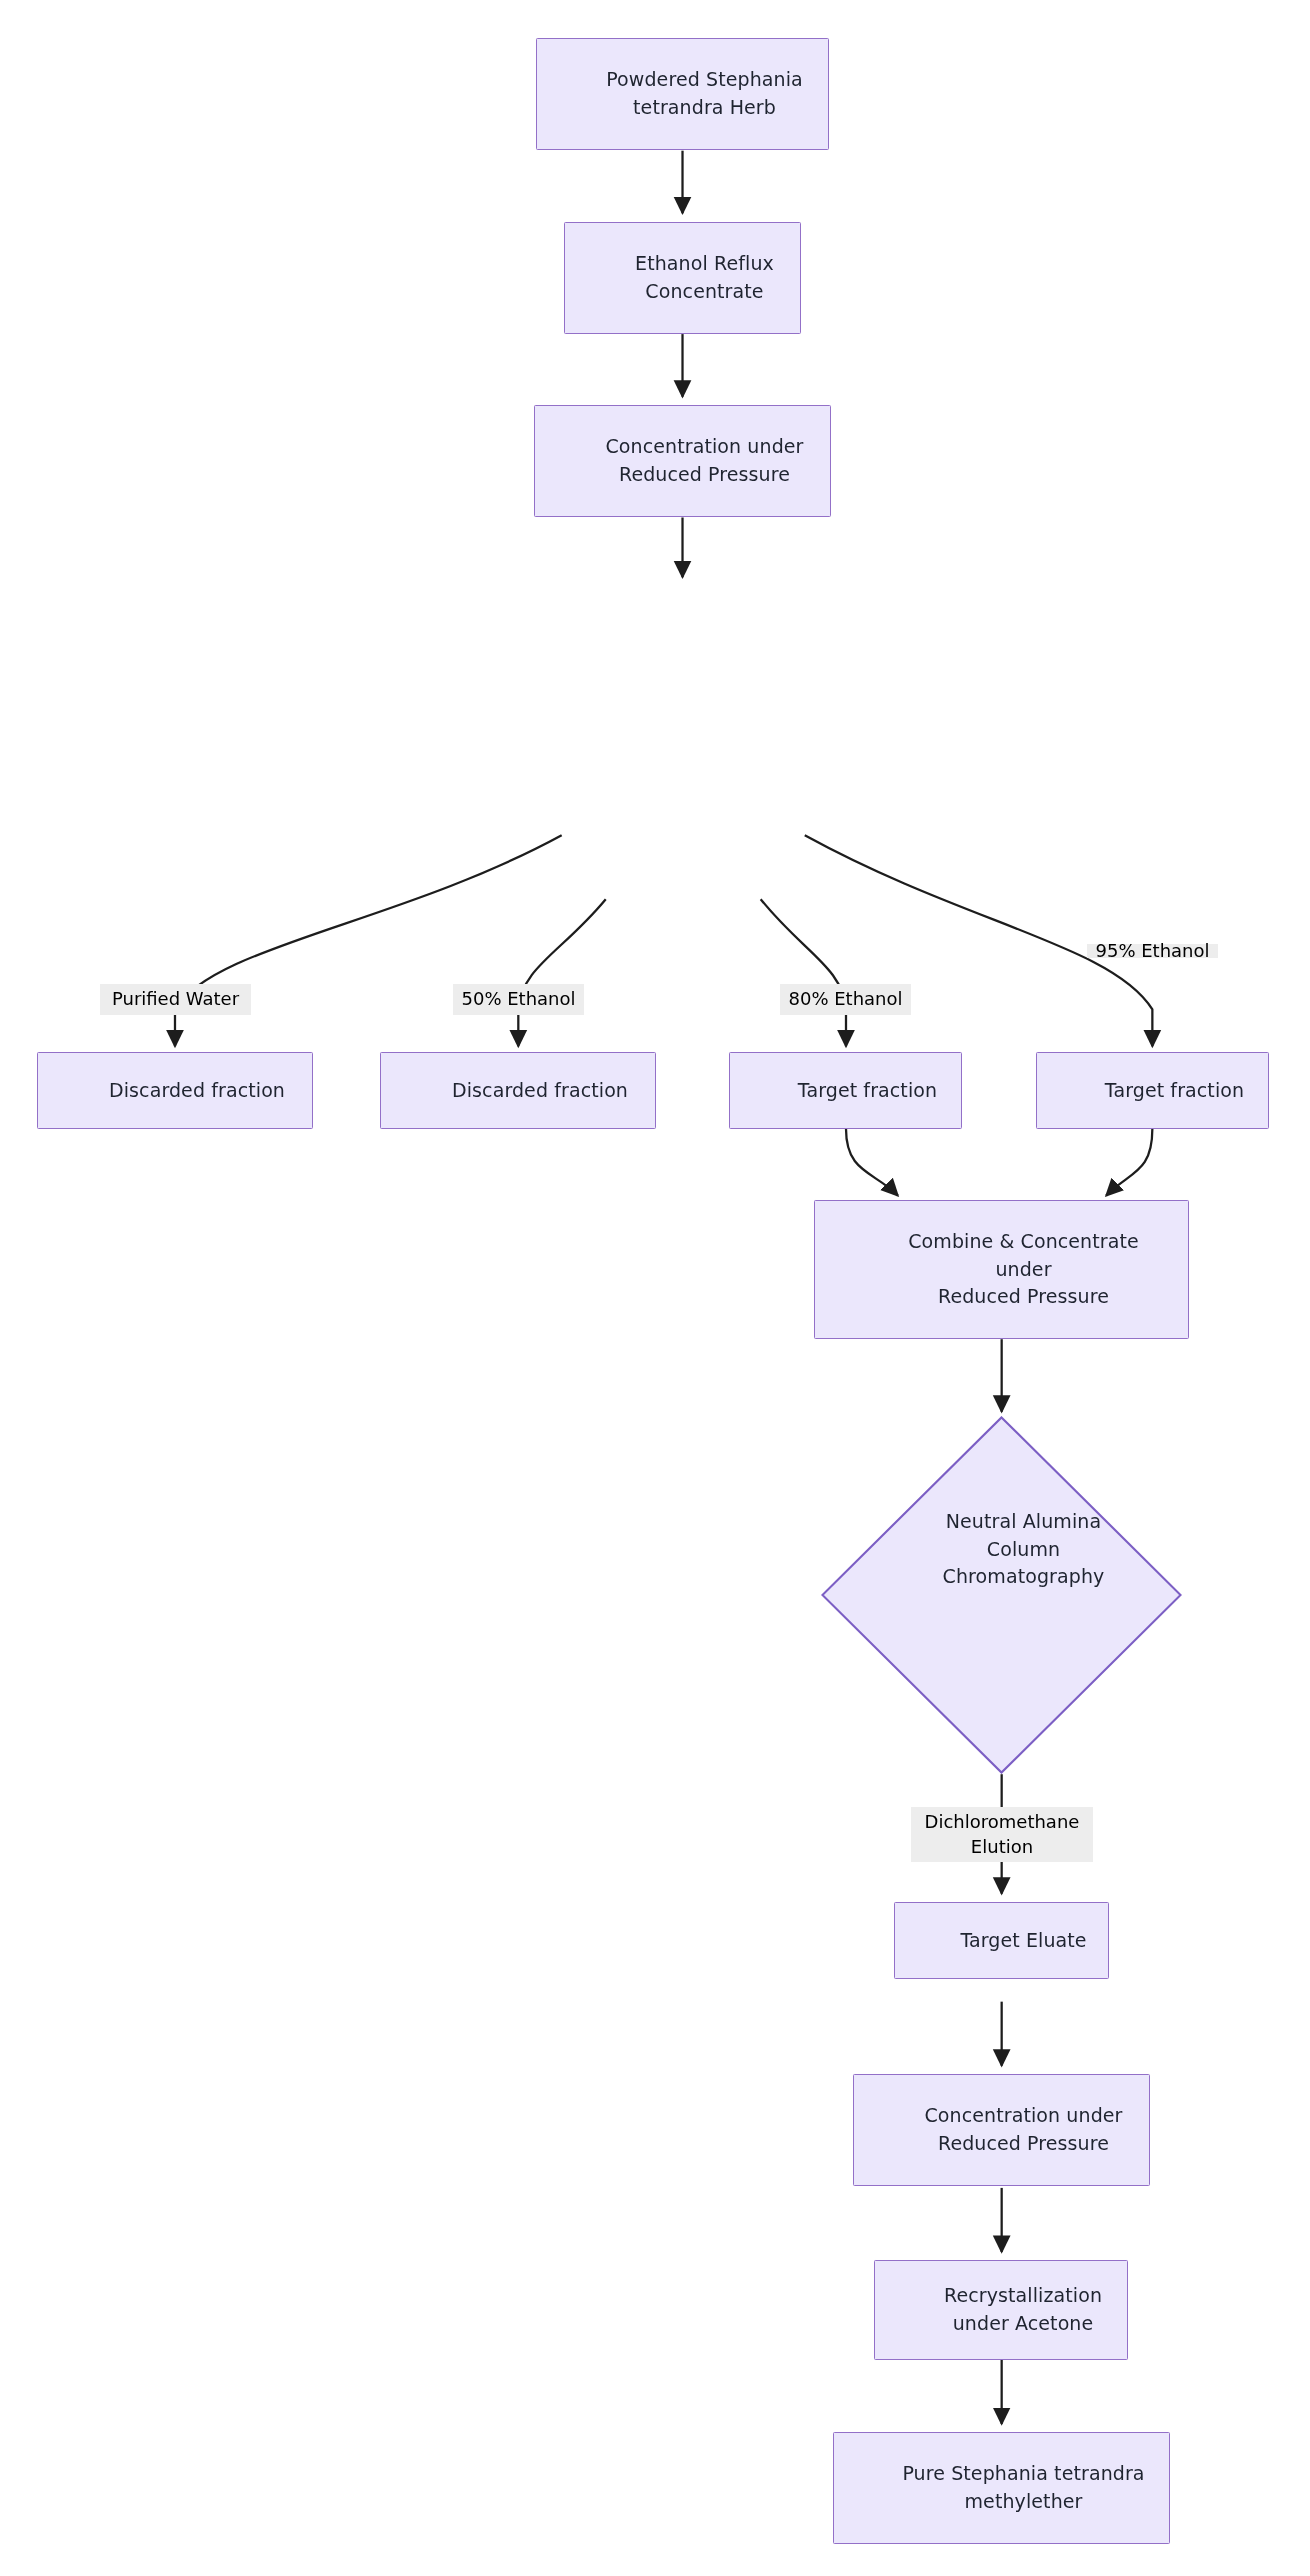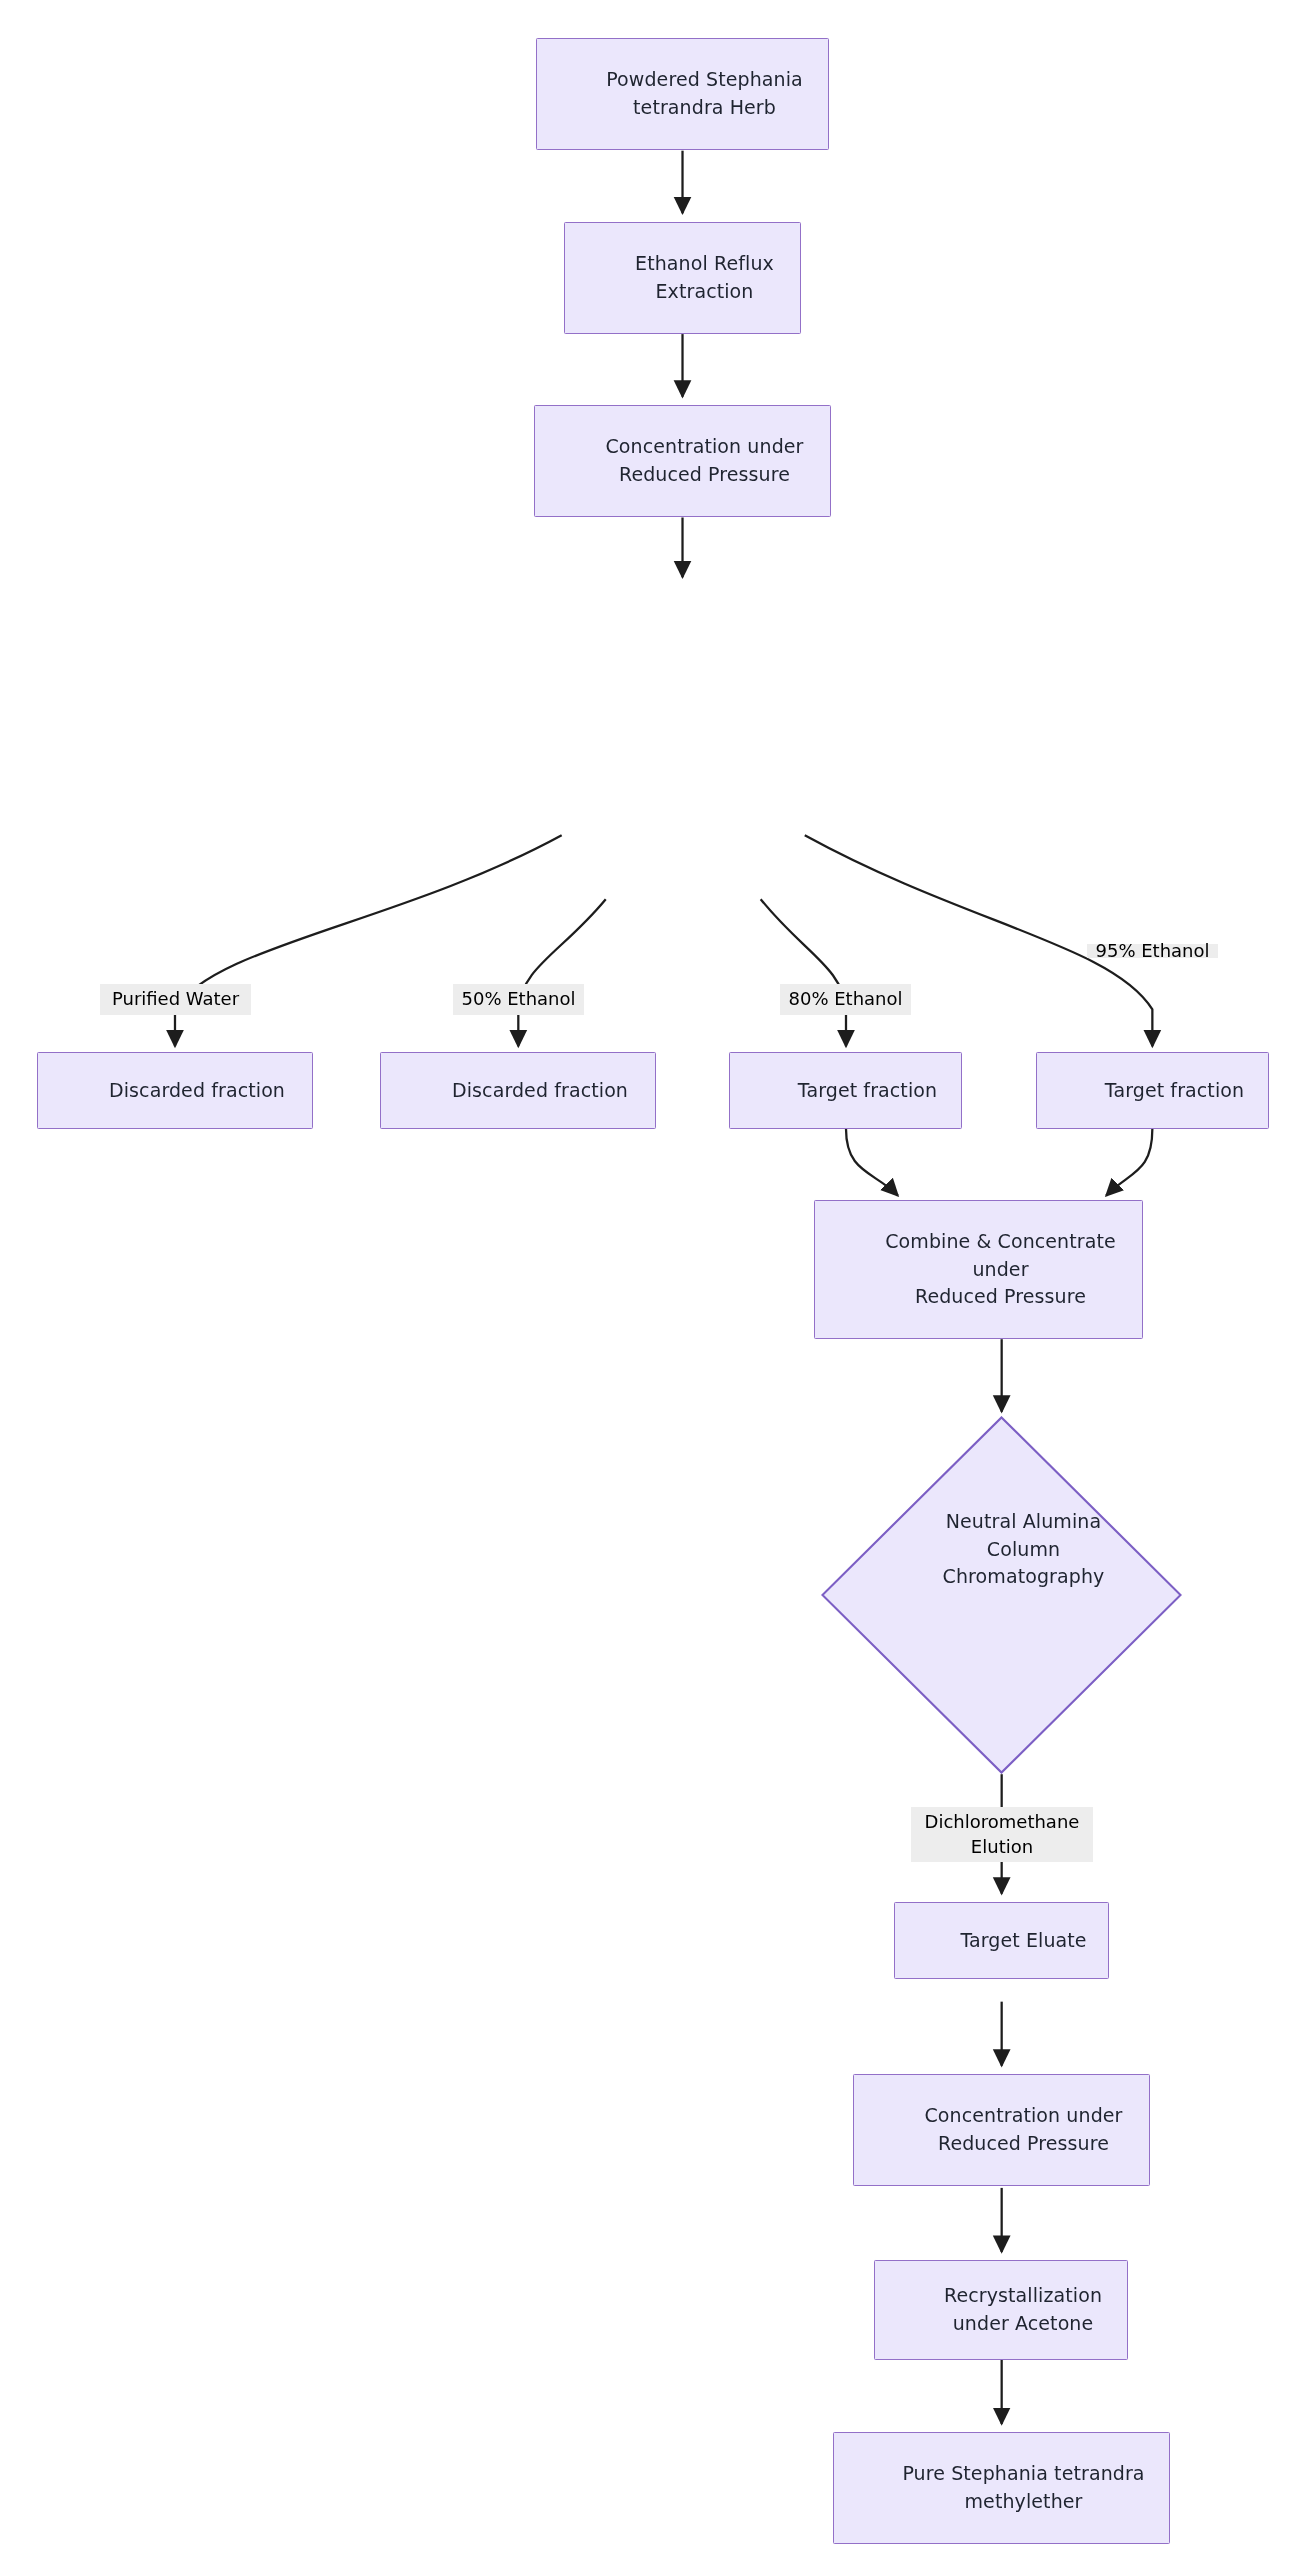--- a/index.html
+++ b/index.html
@@ -116,7 +116,7 @@
 
   <div class="node process" style="left:564px; top:222px; width:237px; height:112px;">
     <span class="label" style="white-space:pre-line;">Ethanol Reflux
-Extraction</span>
+Concentrate</span>
   </div>
 
   <div class="node process" style="left:534px; top:405px; width:297px; height:112px;">

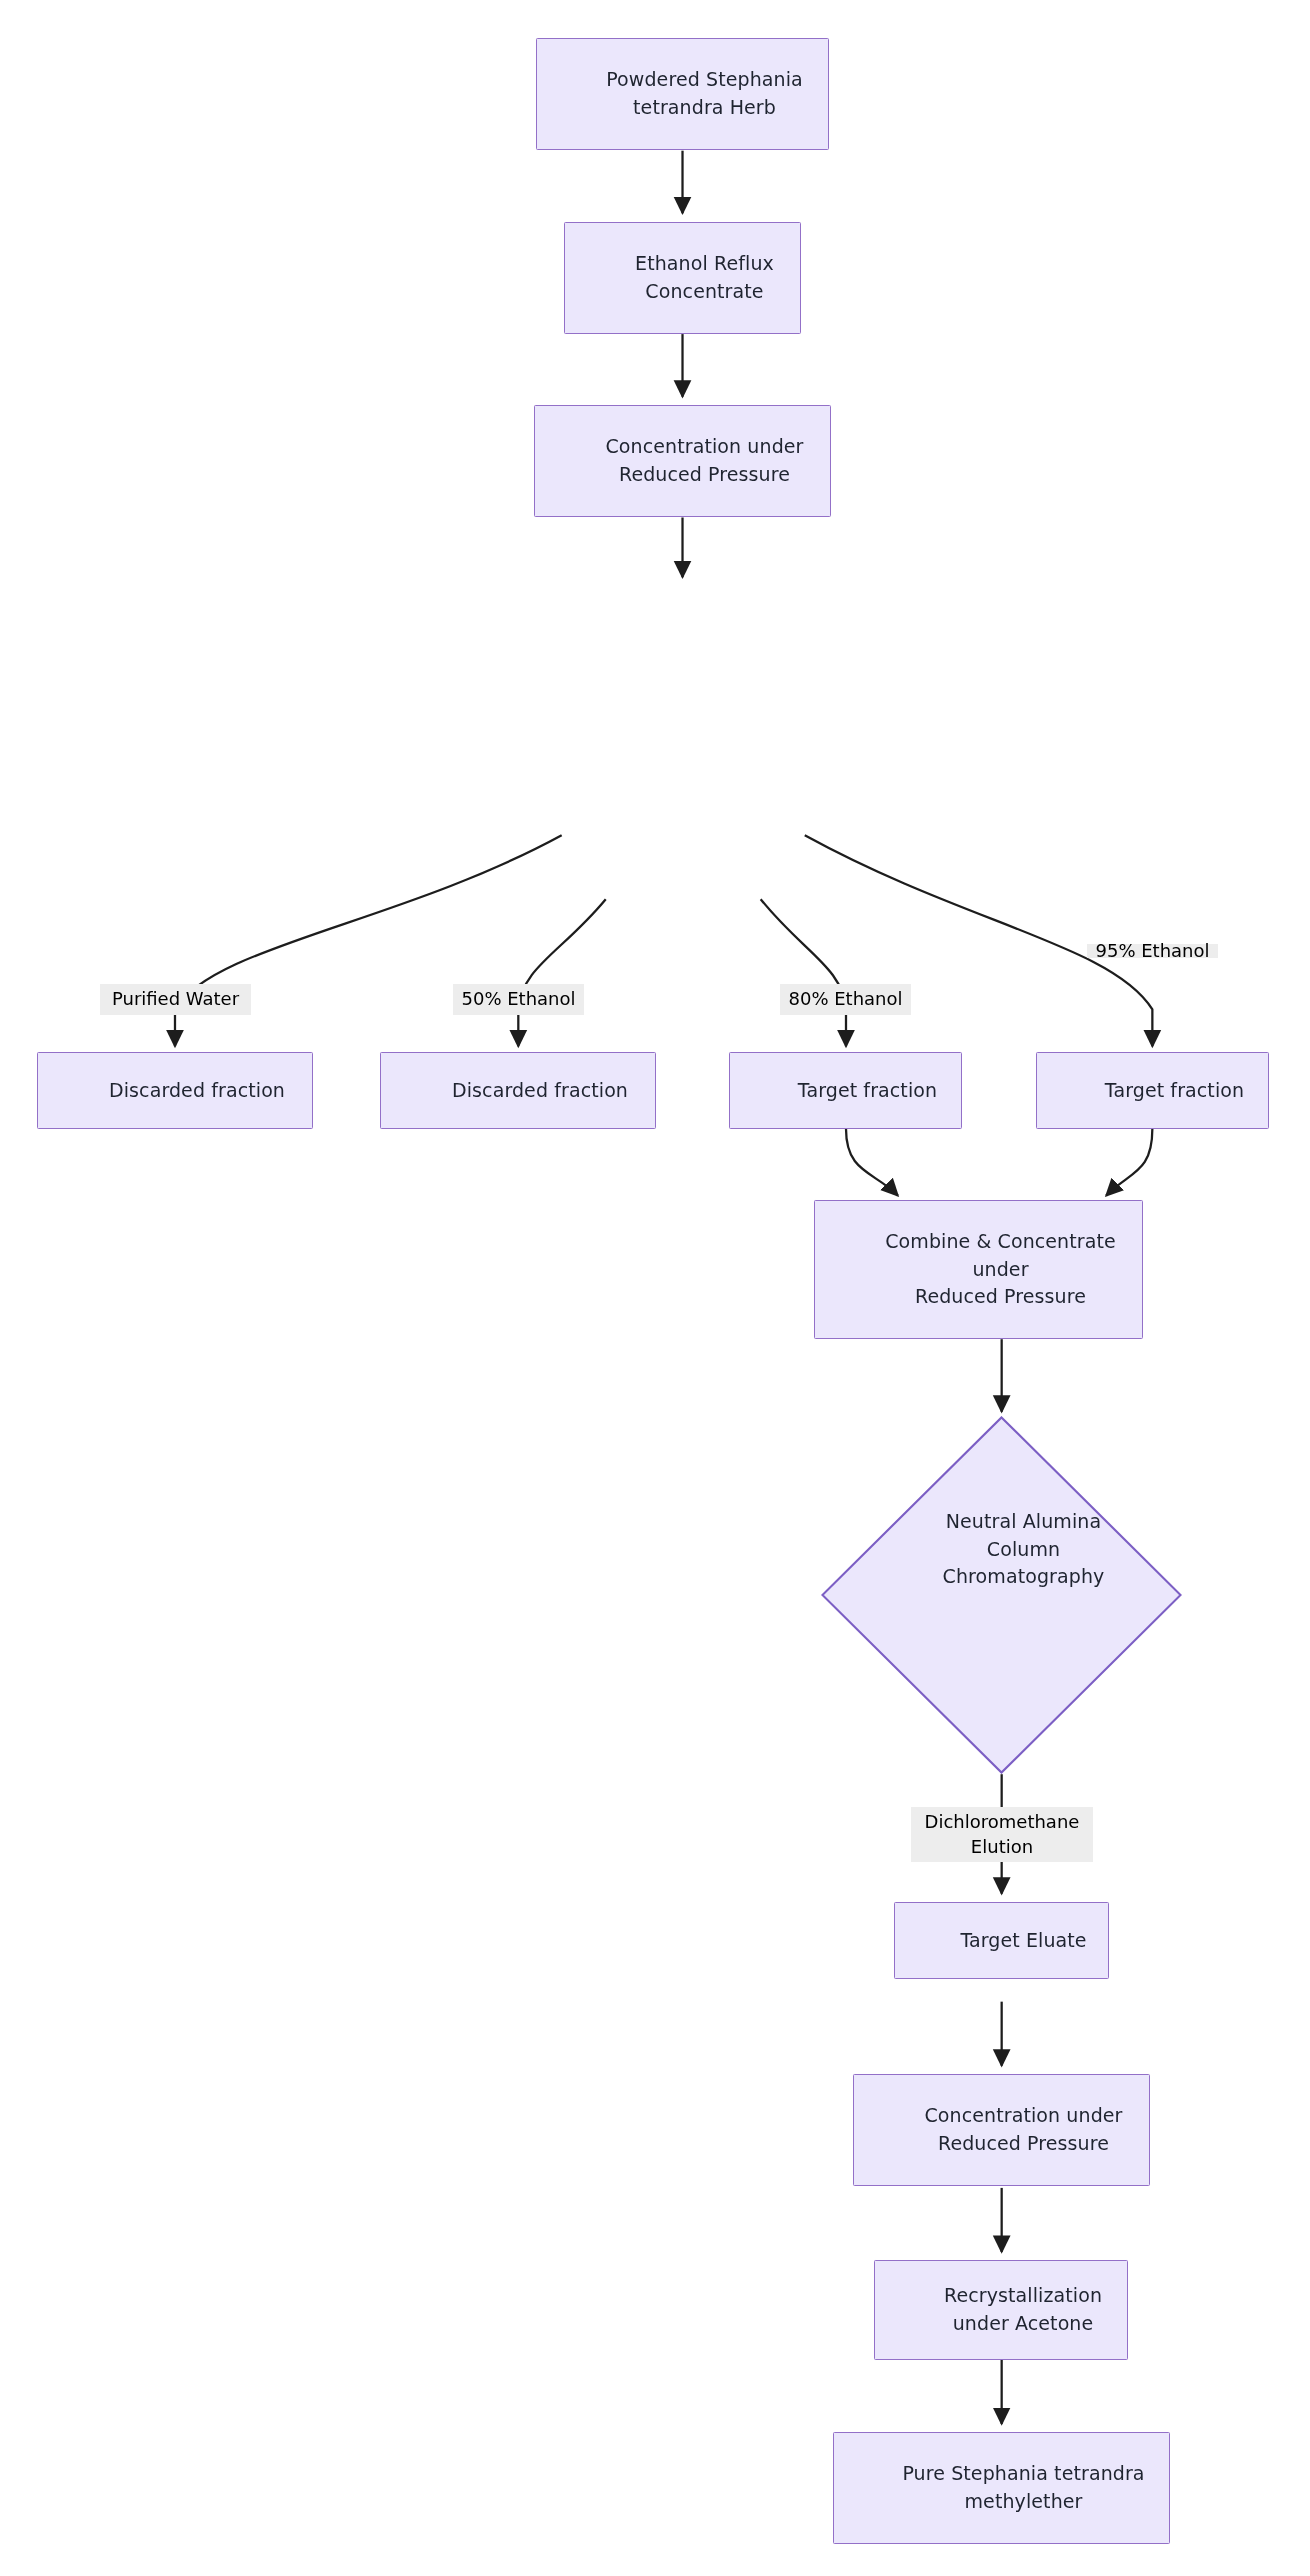--- a/index.html
+++ b/index.html
@@ -157,7 +157,7 @@
     <span class="label">Target fraction</span>
   </div>
 
-  <div class="node process" style="left:814px; top:1200px; width:329px; height:139px;">
+  <div class="node process" style="left:814px; top:1200px; width:375px; height:139px;">
     <span class="label" style="white-space:pre-line;">Combine &amp; Concentrate
 under
 Reduced Pressure</span>

